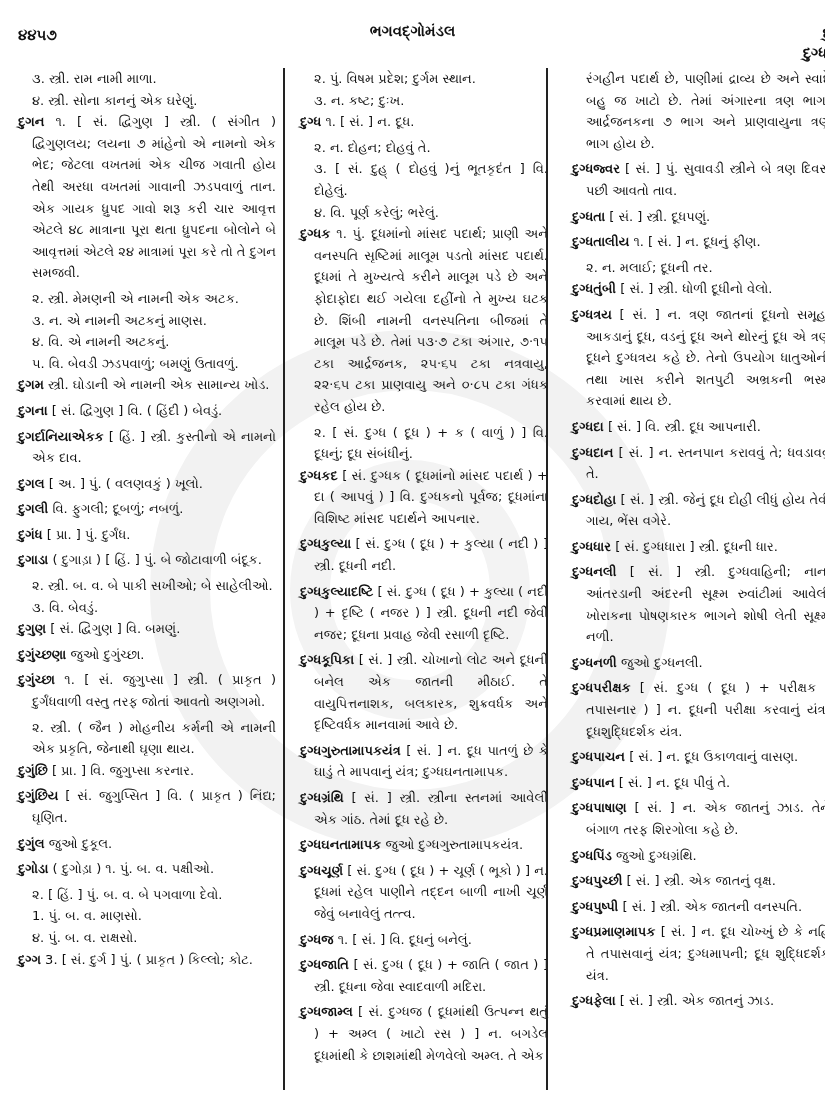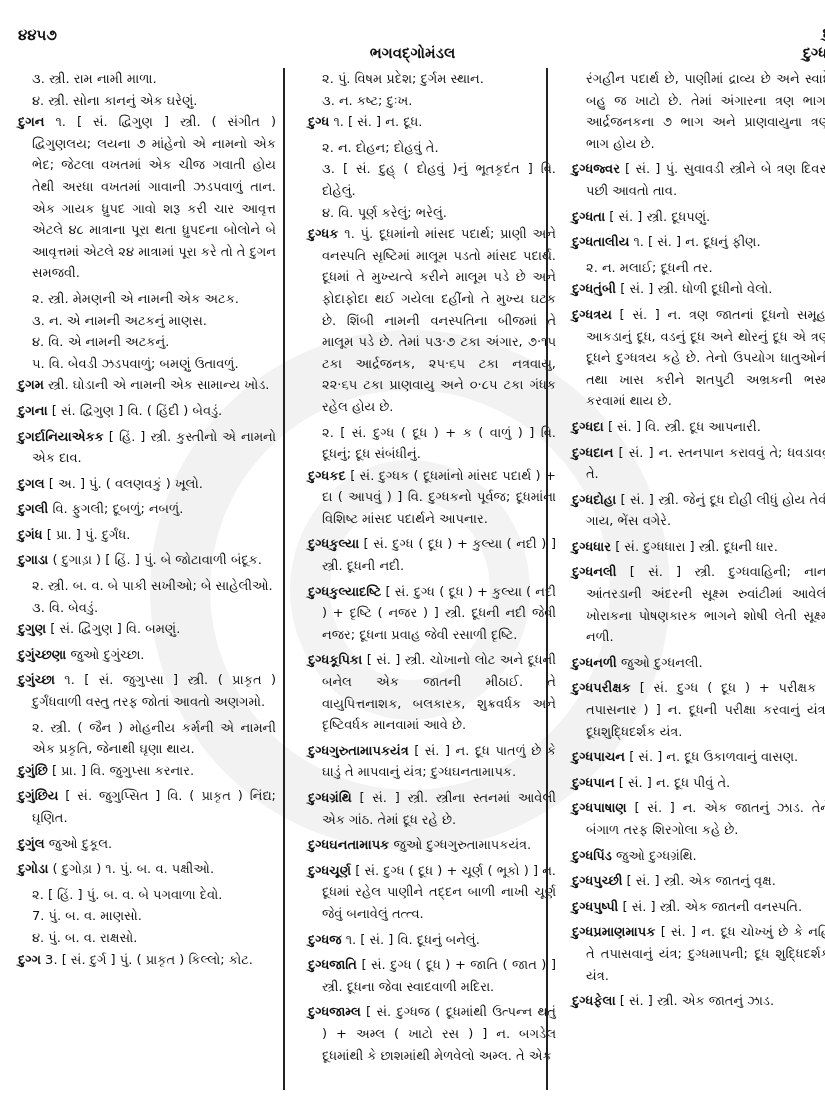--- a/index.html
+++ b/index.html
@@ -17,7 +17,7 @@
   }
   .header { position:absolute; top:22px; left:0; width:825px; height:40px; z-index:1;padding-left:40px; }
   .page-num { position:absolute; left:18px; top:4px; font-size:15px; font-weight:bold; }
-  .book-title { position:absolute; left:0; width:825px; text-align:center; top:22px; font-size:15px; font-weight:bold; }
+  .book-title { position:absolute; left:0; width:825px; text-align:center; top:0; font-size:15px; font-weight:bold; }
   .guide-first { position:absolute; right:12px; top:2px; font-size:15px; font-weight:bold; }
   .guide-last { position:absolute; right:12px; top:22px; font-size:15px; font-weight:bold; }
   .col {

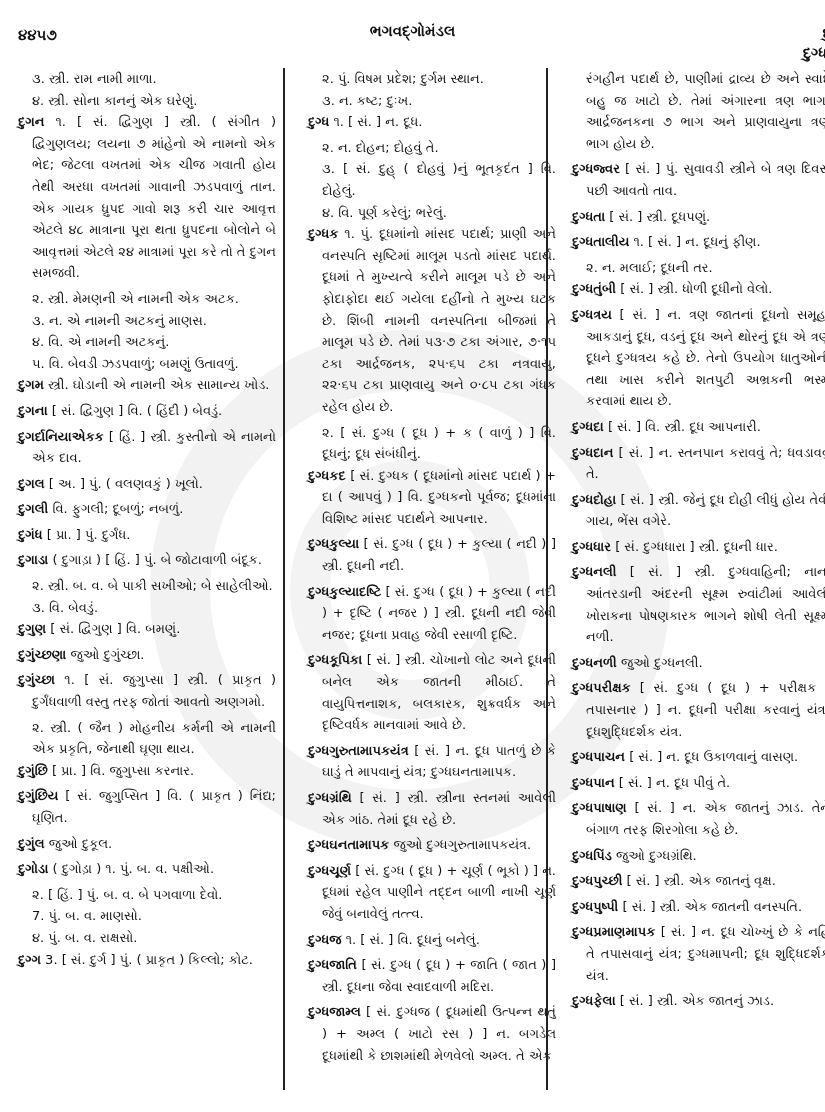--- a/index.html
+++ b/index.html
@@ -24,7 +24,7 @@
     position:absolute; top:68px; z-index:1; font-size:13px; line-height:21.6px;
   }
   .col-1 { left:18px; width:258px; }
-  .col-2 { left:308px; width:248px; }
+  .col-2 { left:300px; width:248px; }
   .col-3 { left:572px; width:258px; }
   .divider { position:absolute; top:68px; width:2px; background:#222; z-index:1; }
   .div-1 { left:283px; height:1022px; }

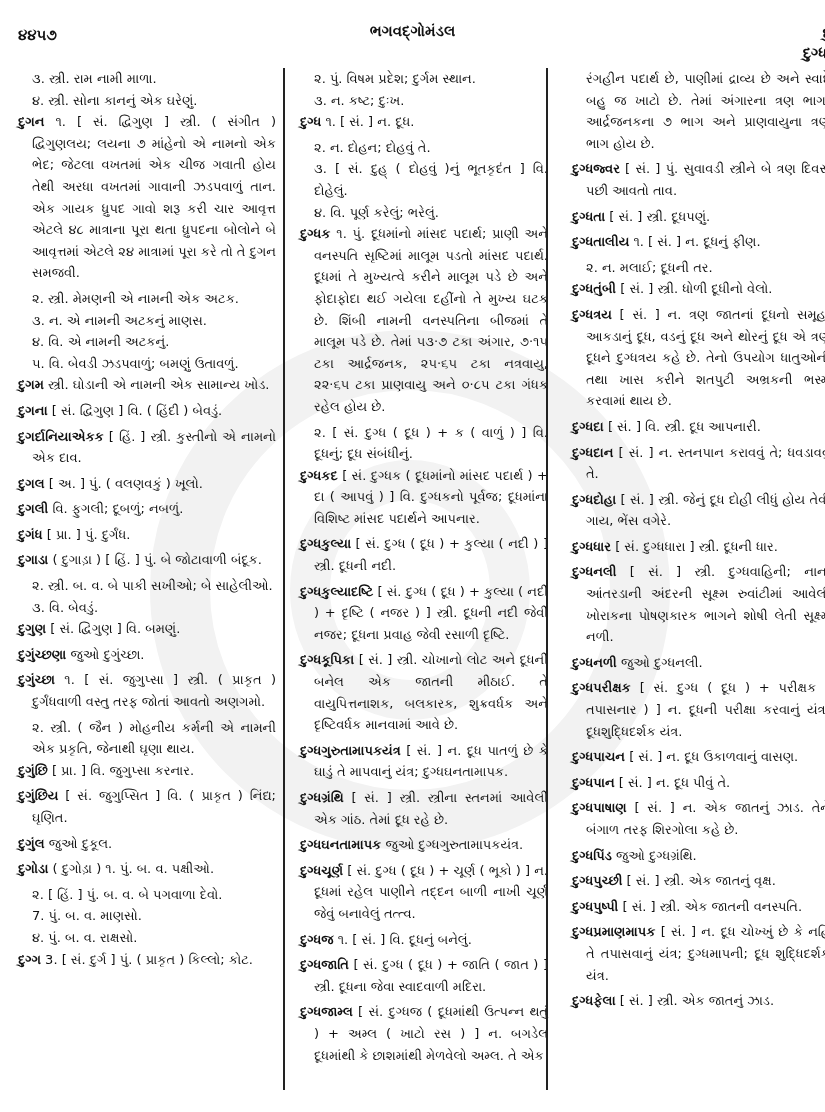--- a/index.html
+++ b/index.html
@@ -73,7 +73,7 @@
     <p class="entry"><span class="hw">દુગુંલ</span><span> જુઓ દુકૂલ.</span></p>
     <p class="entry"><span class="hw">દુગોડા</span><span> ( દુગોડ઼ા ) ૧. પું. બ. વ. પક્ષીઓ.</span></p>
     <p class="entry sub"><span>૨. [ હિં. ] પું. બ. વ. બે પગવાળા દેવો.</span></p>
-    <p class="entry sub"><span>7. પું. બ. વ. માણસો.</span></p>
+    <p class="entry sub"><span>1. પું. બ. વ. માણસો.</span></p>
     <p class="entry sub"><span>૪. પું. બ. વ. રાક્ષસો.</span></p>
     <p class="entry"><span class="hw">દુગ્ગ</span><span> 3. [ સં. દુર્ગ ] પું. ( પ્રાકૃત ) કિલ્લો; કોટ.</span></p>
   </div>

